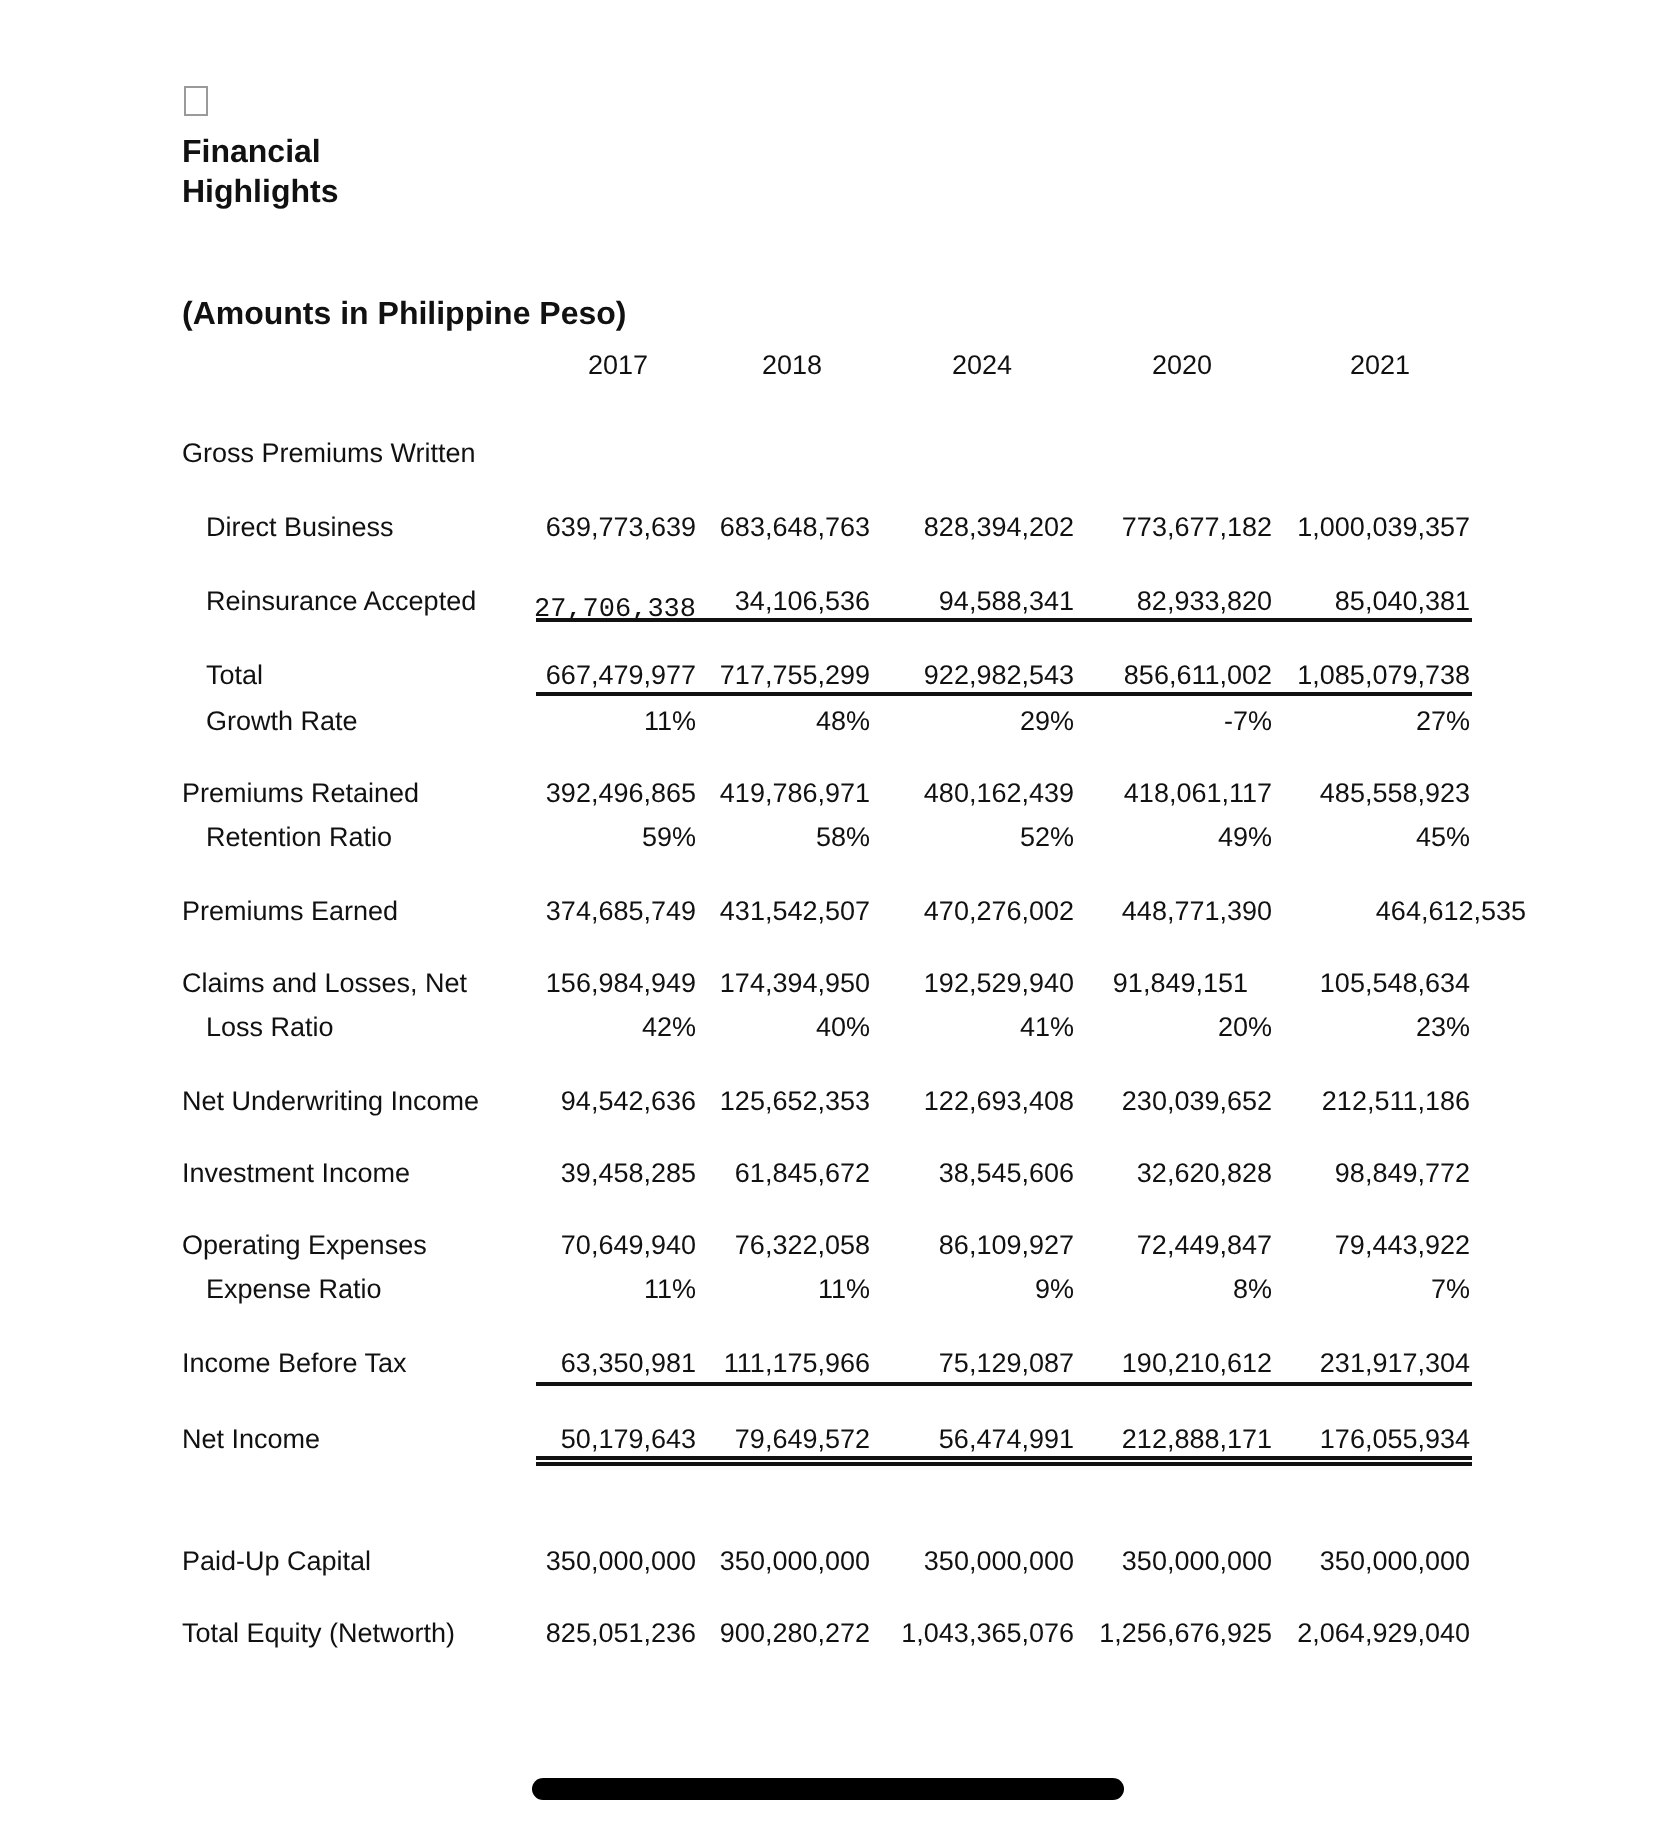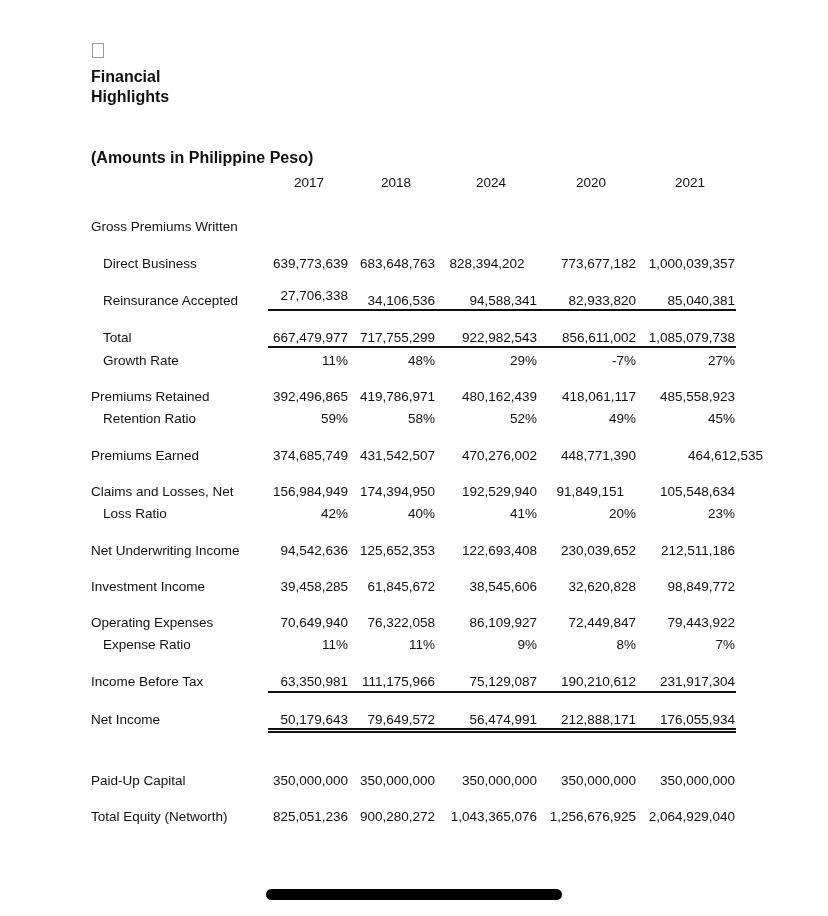--- a/index.html
+++ b/index.html
@@ -59,7 +59,7 @@
       <div class="label indent" style="top: 256px;">Direct Business</div>
       <div class="cell" style="top: 256px; left: 248px;">639,773,639</div>
       <div class="cell" style="top: 256px; left: 335px;">683,648,763</div>
-      <div class="cell" style="top: 256px; left: 437px; text-align: center;">828,394,202</div>
+      <div class="cell" style="top: 256px; left: 437px;">828,394,202</div>
       <div class="cell" style="top: 256px; left: 536px;">773,677,182</div>
       <div class="cell" style="top: 256px; left: 635px;">1,000,039,357</div>
     </div>

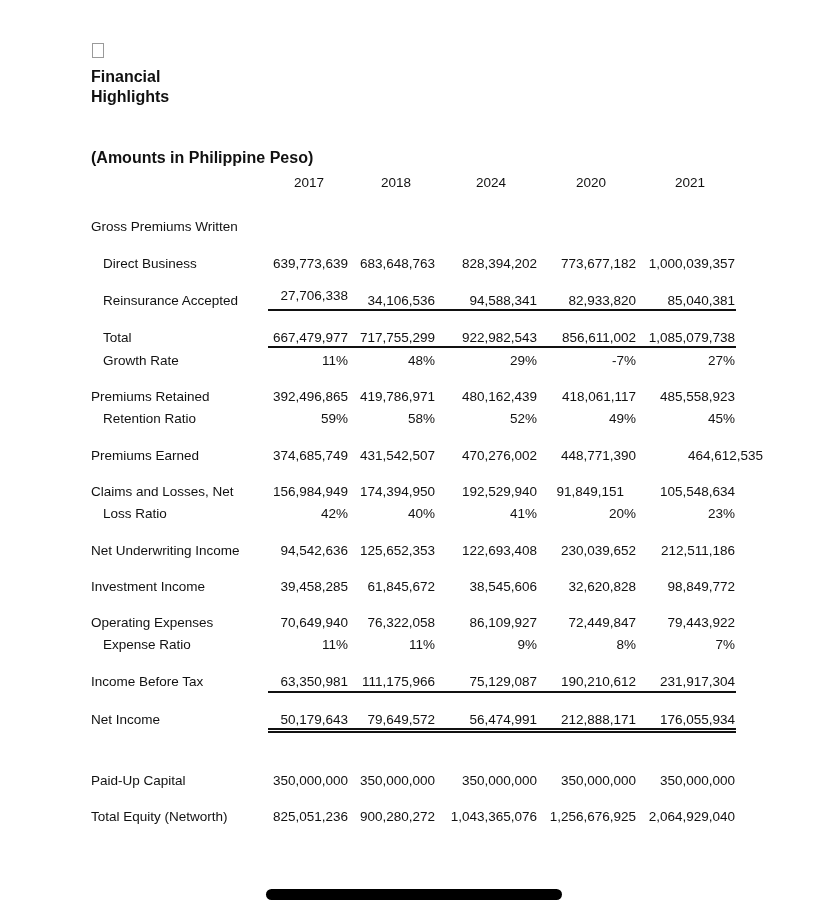--- a/index.html
+++ b/index.html
@@ -65,7 +65,7 @@
     </div>
     <div>
       <div class="label indent" style="top: 293px;">Reinsurance Accepted</div>
-      <div class="cell" style="top: 288px; left: 248px;">27,706,338</div>
+      <div class="cell" style="top: 298px; left: 248px; font-family: Liberation Mono, monospace;">27,706,338</div>
       <div class="cell" style="top: 293px; left: 335px;">34,106,536</div>
       <div class="cell" style="top: 293px; left: 437px;">94,588,341</div>
       <div class="cell" style="top: 293px; left: 536px;">82,933,820</div>

